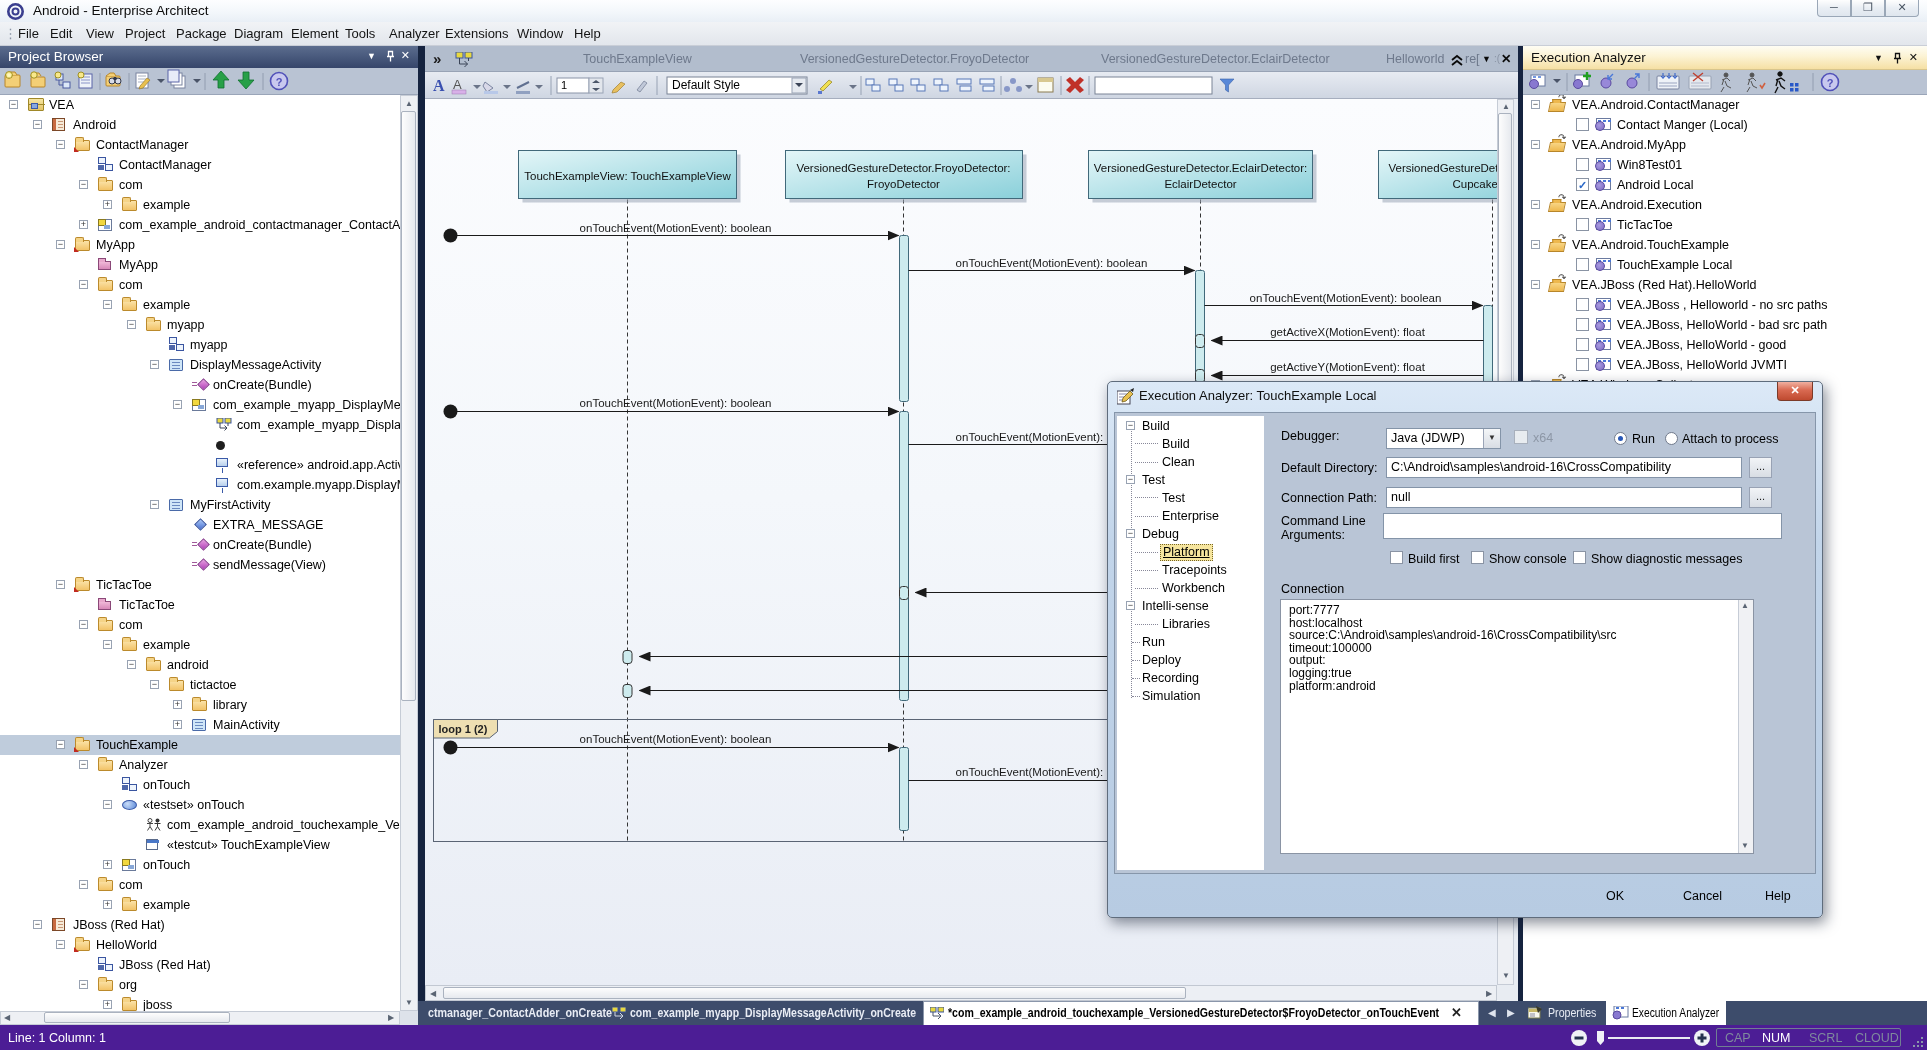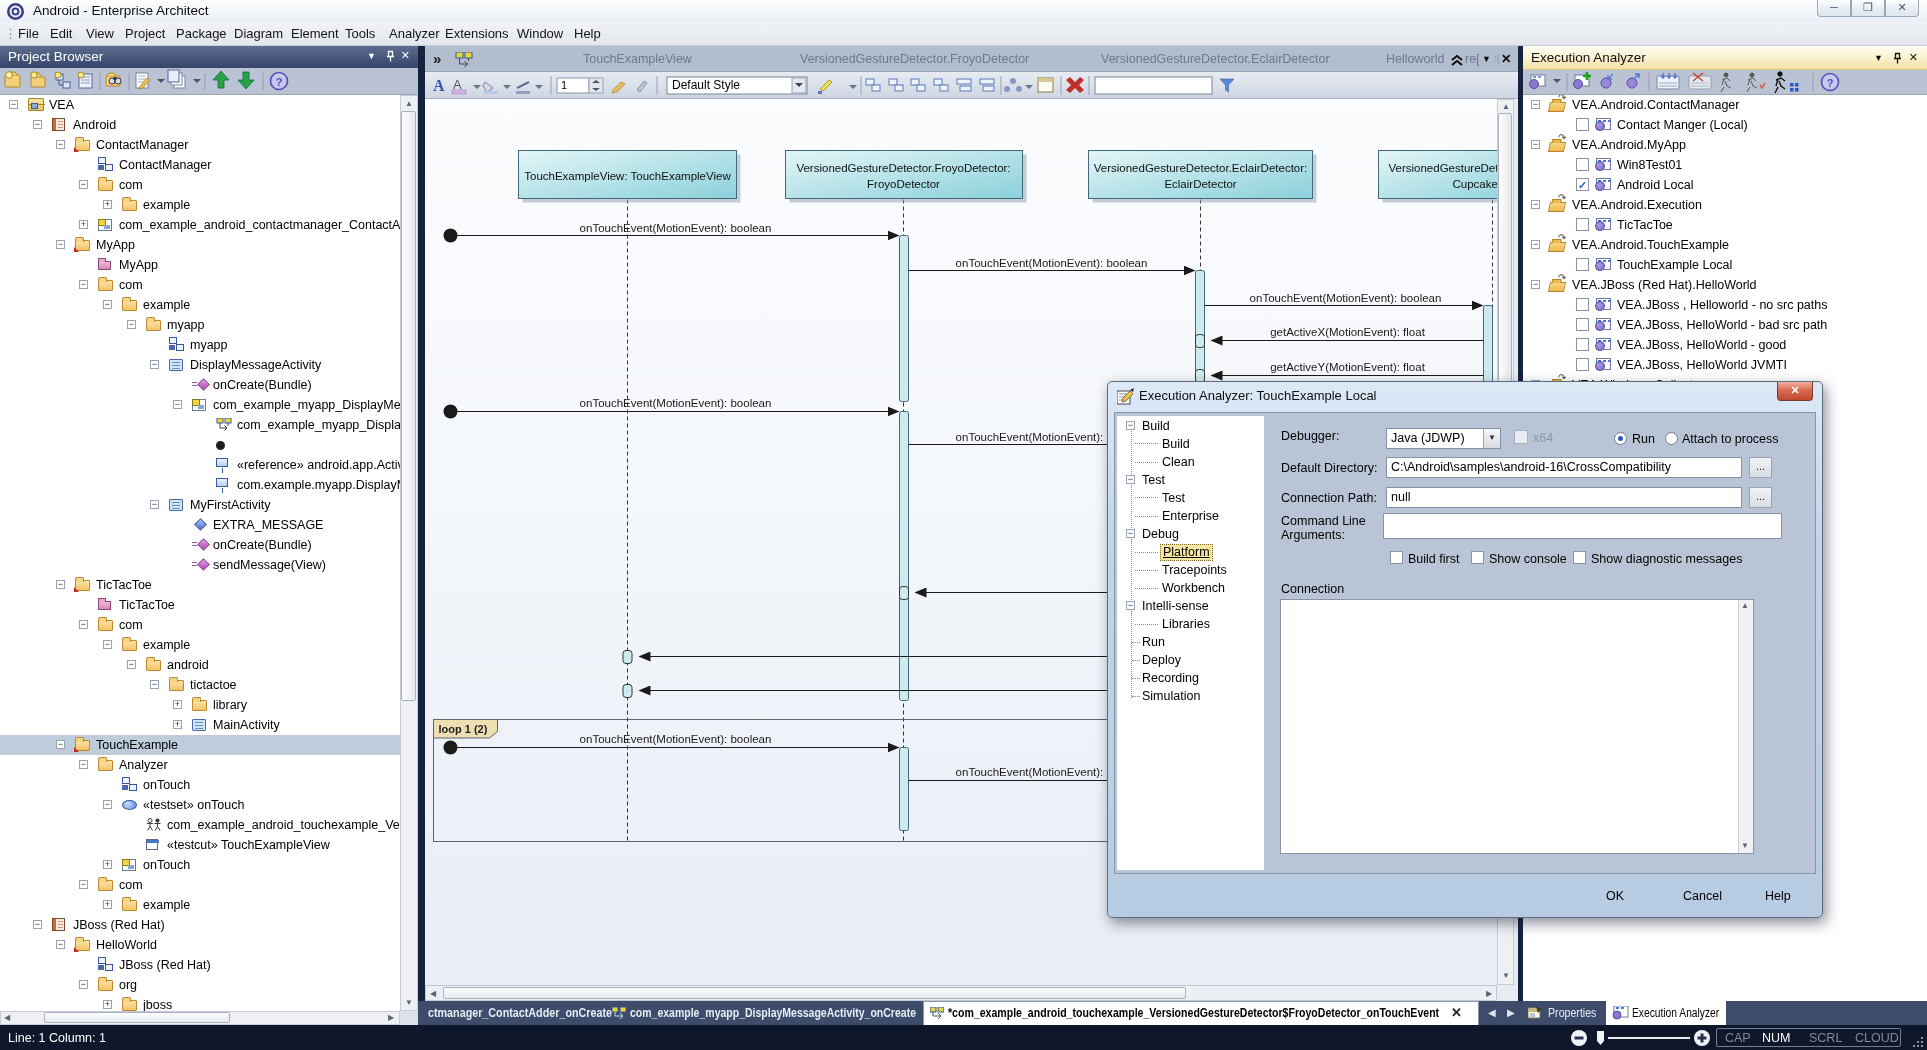--- a/index.html
+++ b/index.html
@@ -892,6 +892,13 @@
     <span class="dlab" style="left:476px;top:139px">Show diagnostic messages</span>
     <div class="dlab" style="left:166px;top:169px">Connection</div>
     <div class="abs" style="left:165px;top:186px;width:474px;height:255px;background:#fff;border:1px solid #8a94a4"></div>
+    <pre class="abs" style="left:174px;top:191px;font-family:'Liberation Sans',sans-serif;font-size:12px;line-height:12.6px;color:#000">port:7777
+host:localhost
+source:C:\Android\samples\android-16\CrossCompatibility\src
+timeout:100000
+output:
+logging:true
+platform:android</pre>
     <div class="abs" style="left:623px;top:187px;width:15px;height:253px;background:#f0f1f4;border-left:1px solid #c6ccd6"></div>
       <span class="abs" style="left:626px;top:188px;font-size:8px;color:#5a6473">▲</span>
     <span class="abs" style="left:626px;top:428px;font-size:8px;color:#5a6473">▼</span>

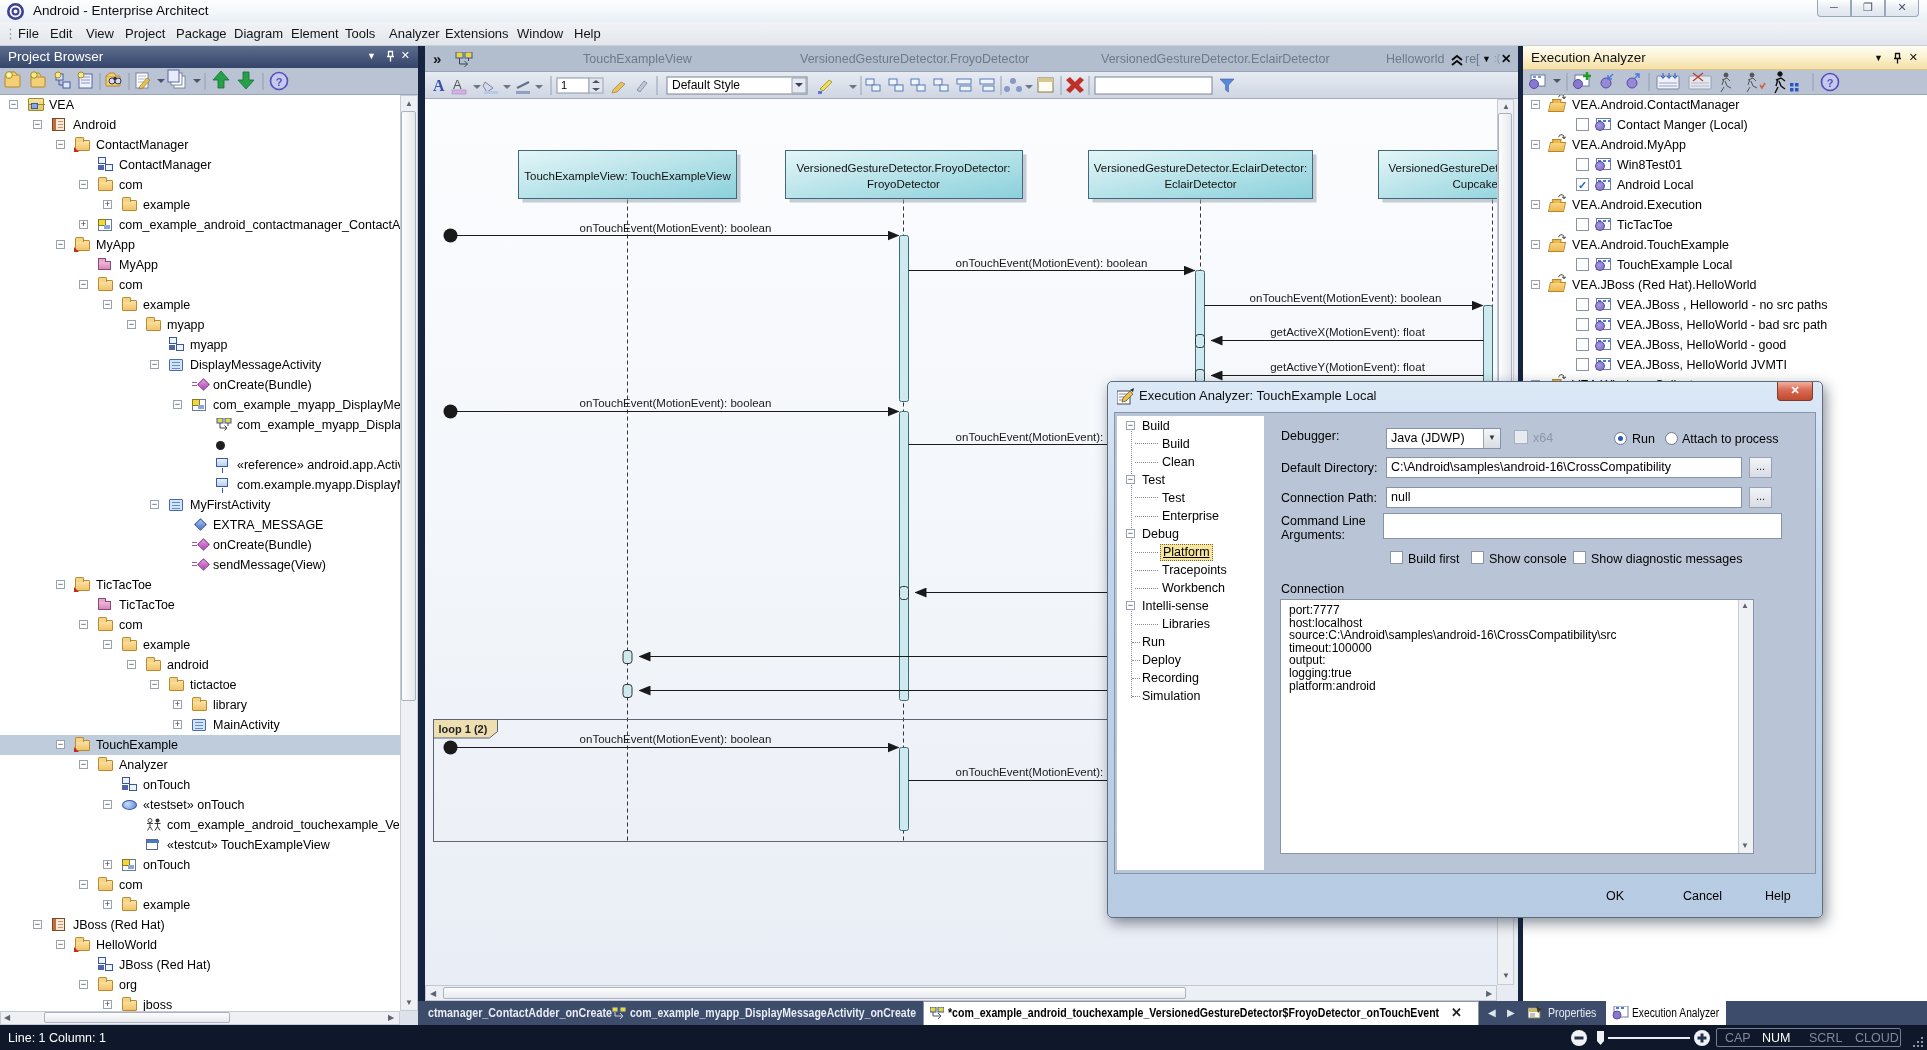--- a/index.html
+++ b/index.html
@@ -54,7 +54,7 @@
   #rtree { left:1523px; top:95px; width:404px; height:906px; background:#fff; overflow:hidden; }
 
   
-  #statusbar { left:0; top:1025px; width:1927px; height:25px; background:#0f172a; color:#fff; }
+  #statusbar { left:0; top:1025px; width:1927px; height:25px; background:#4c1d95; color:#fff; }
 
   
   .sbtrack { position:absolute; background:#eef0f4; border:1px solid #c6ccd6; }

